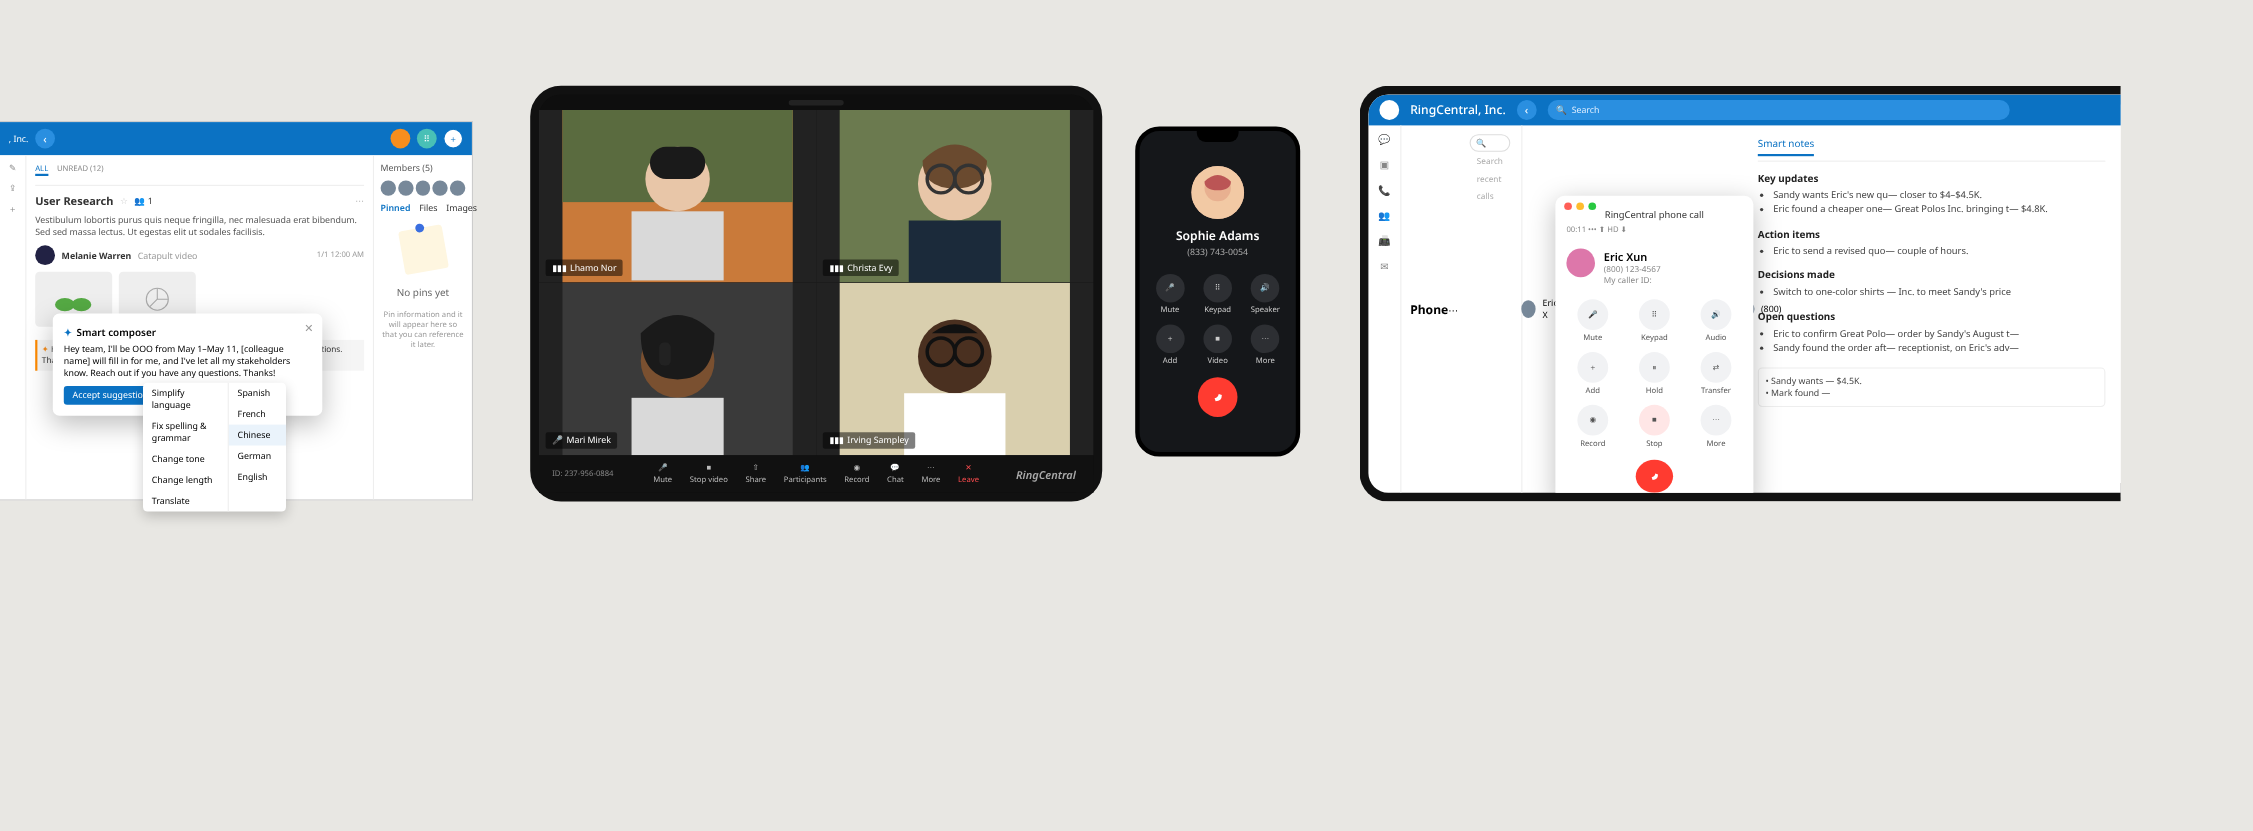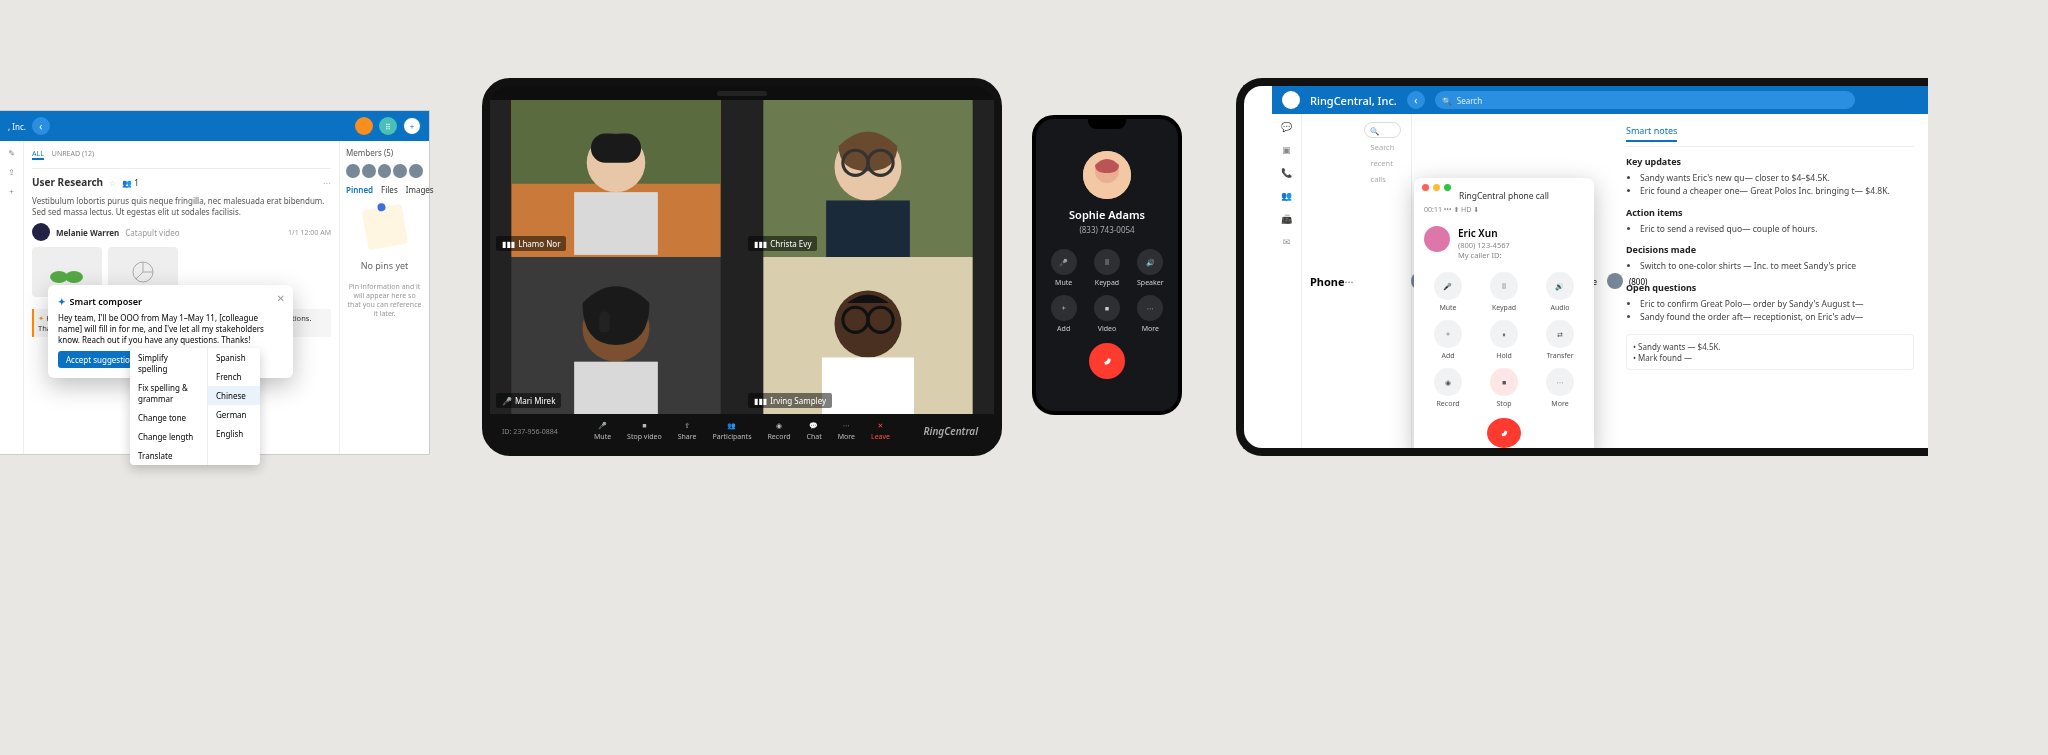--- a/index.html
+++ b/index.html
@@ -78,7 +78,7 @@
   .hang{width:36px;height:36px;border-radius:50%;background:#ff3b30;display:flex;align-items:center;justify-content:center;margin-top:10px;}
 
   
-  .tab2{position:absolute;left:1236px;top:78px;width:692px;height:378px;background:#fff;border-radius:26px 0 0 26px;border:8px solid #111;border-right:none;display:flex;flex-direction:column;overflow:hidden;font-size:9px;padding-left:28px;}
+  .tab2{position:absolute;left:1236px;top:78px;width:692px;height:378px;background:#fff;border-radius:26px 0 0 26px;border:8px solid #111;border-right:none;display:flex;flex-direction:column;overflow:hidden;font-size:9px;}
   .t2-bar{height:28px;background:#0b72c3;display:flex;align-items:center;color:#fff;padding:0 10px;gap:10px;}
   .t2-bar .logo{width:18px;height:18px;border-radius:50%;background:#fff;}
   .t2-bar .title{font-size:11px;font-weight:500;flex:0 0 auto;}

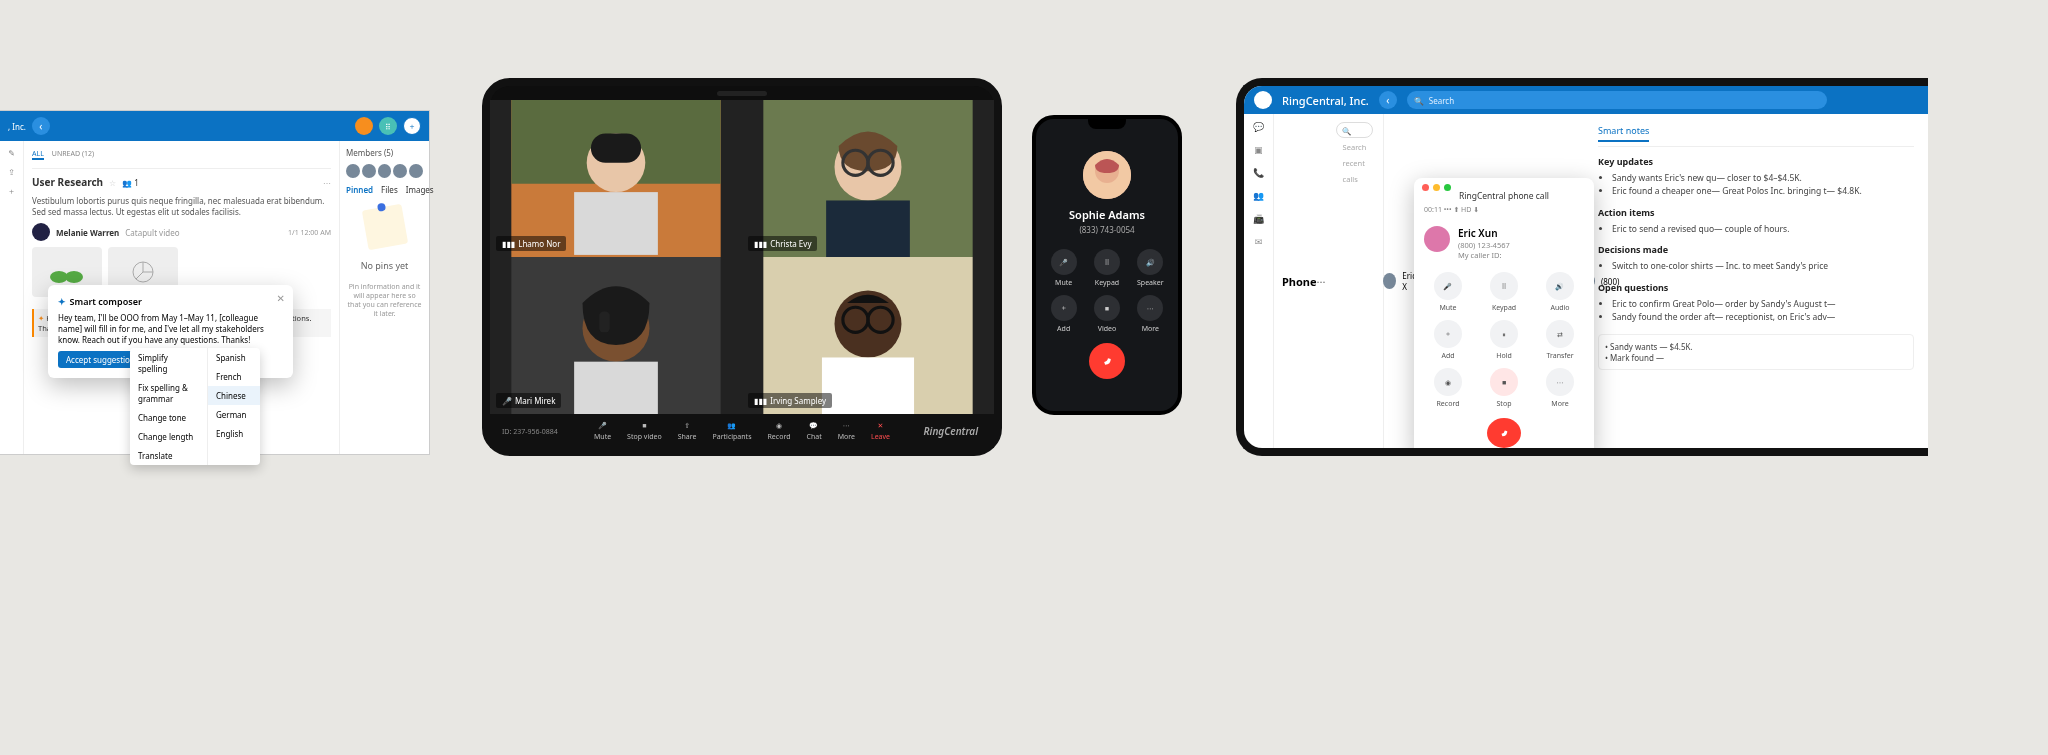--- a/index.html
+++ b/index.html
@@ -207,7 +207,7 @@
 </div>
 <div class="menu-pop">
   <div class="menu-col">
-    <div>Simplify spelling</div>
+    <div>Simplify language</div>
     <div>Fix spelling &amp; grammar</div>
     <div>Change tone</div>
     <div>Change length</div>

